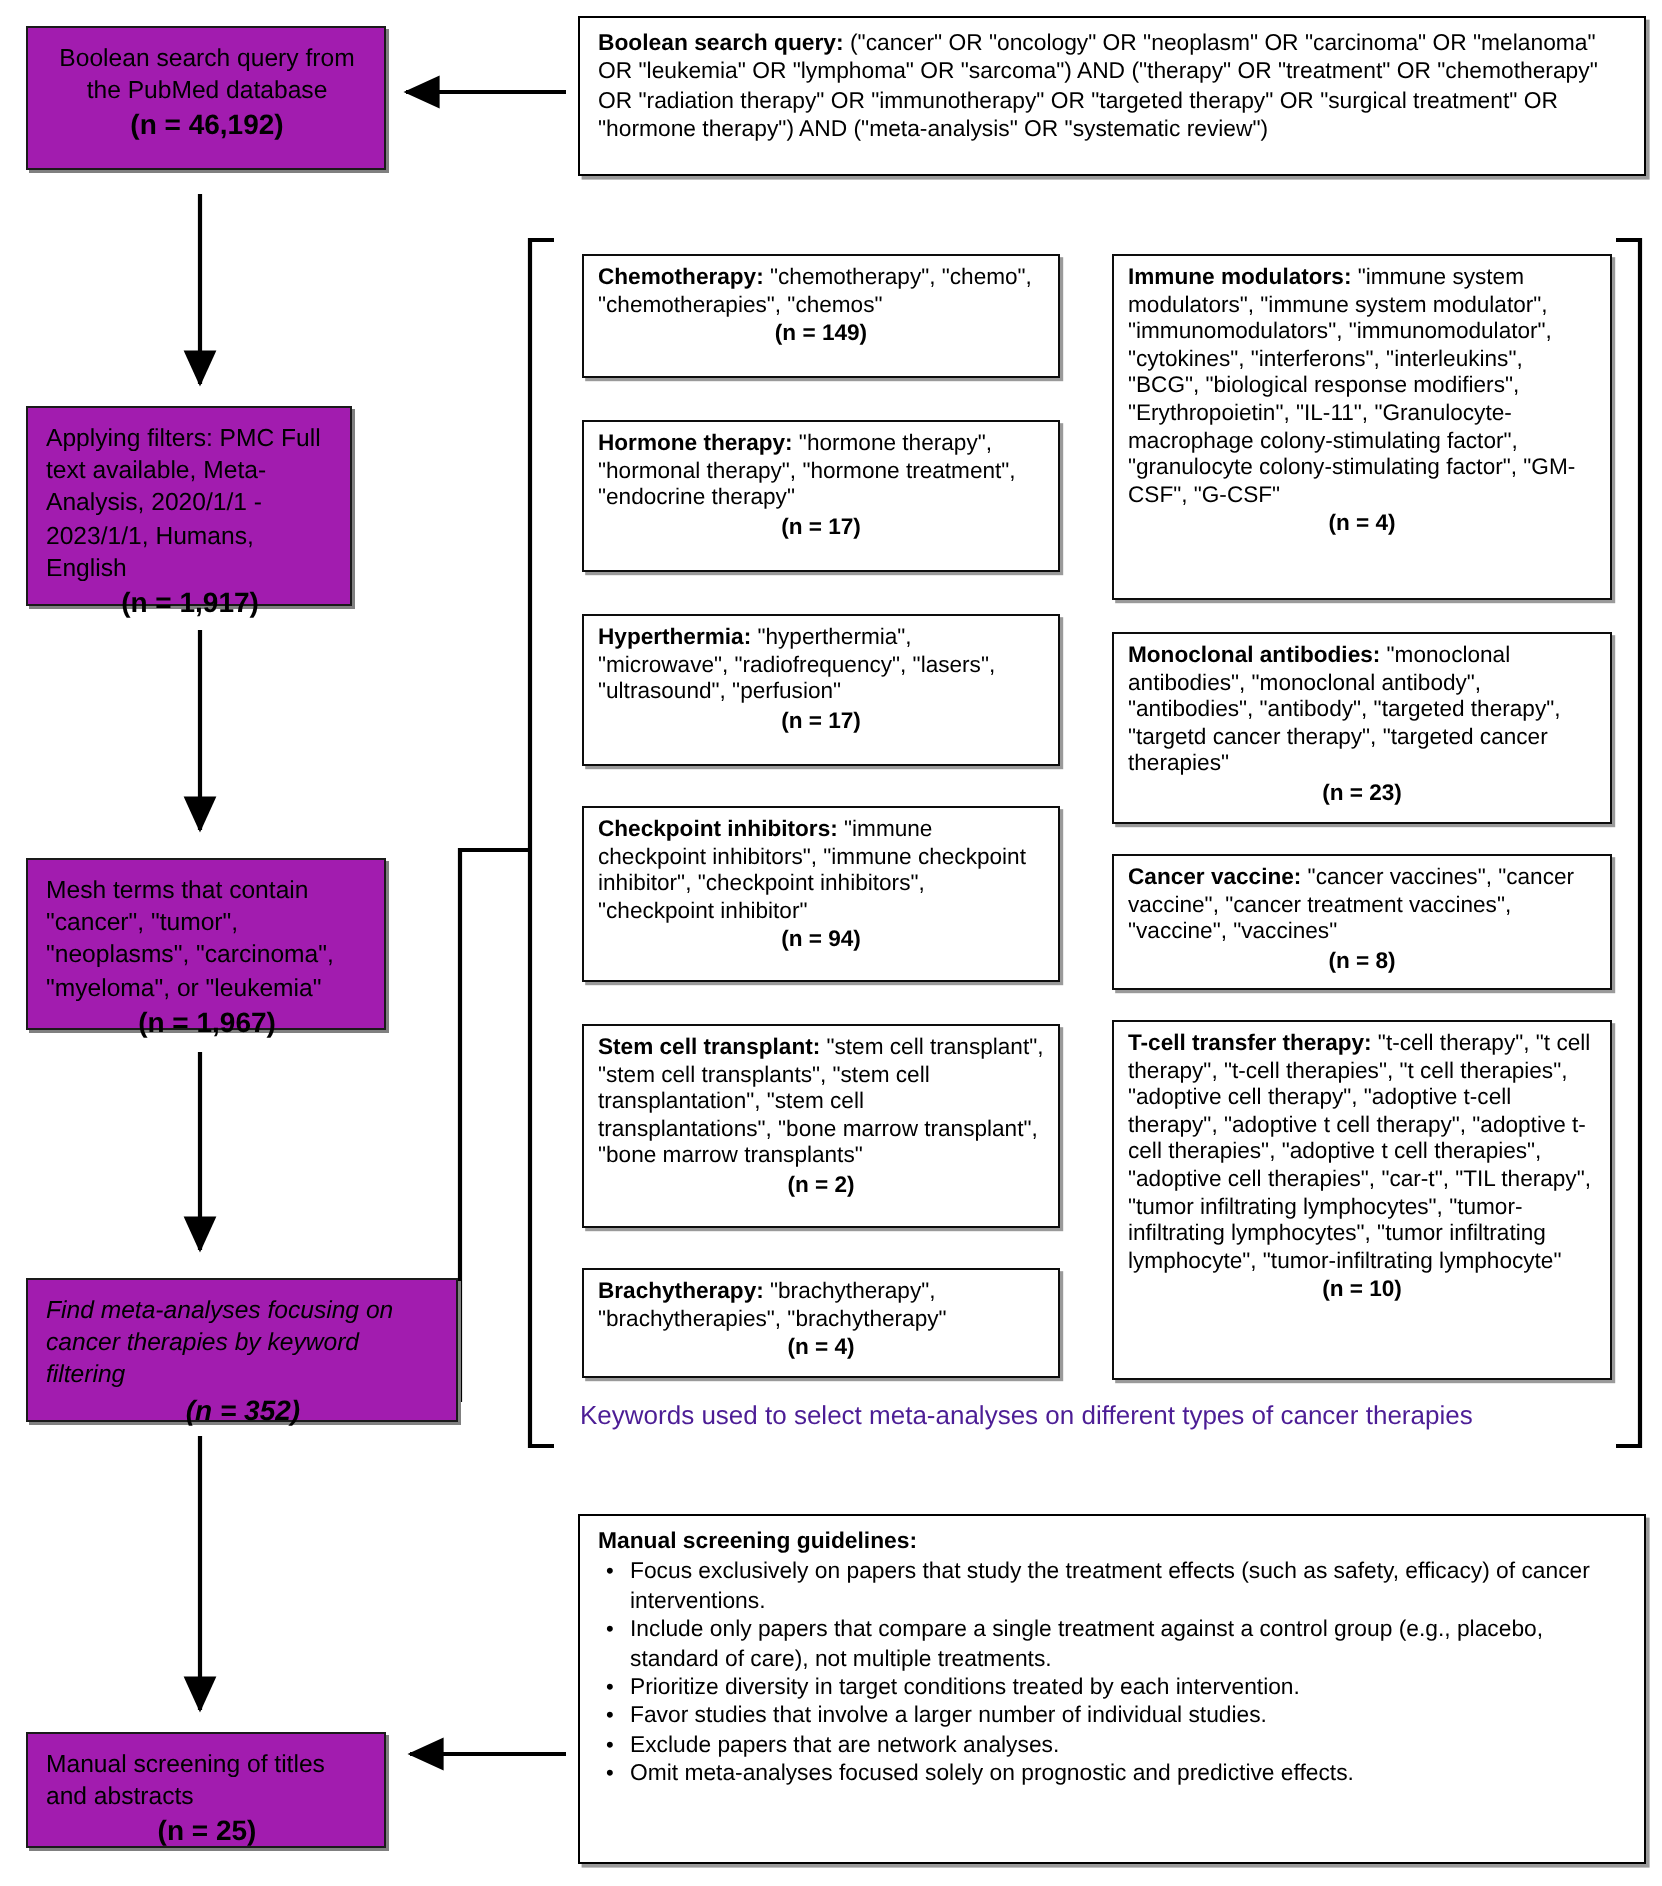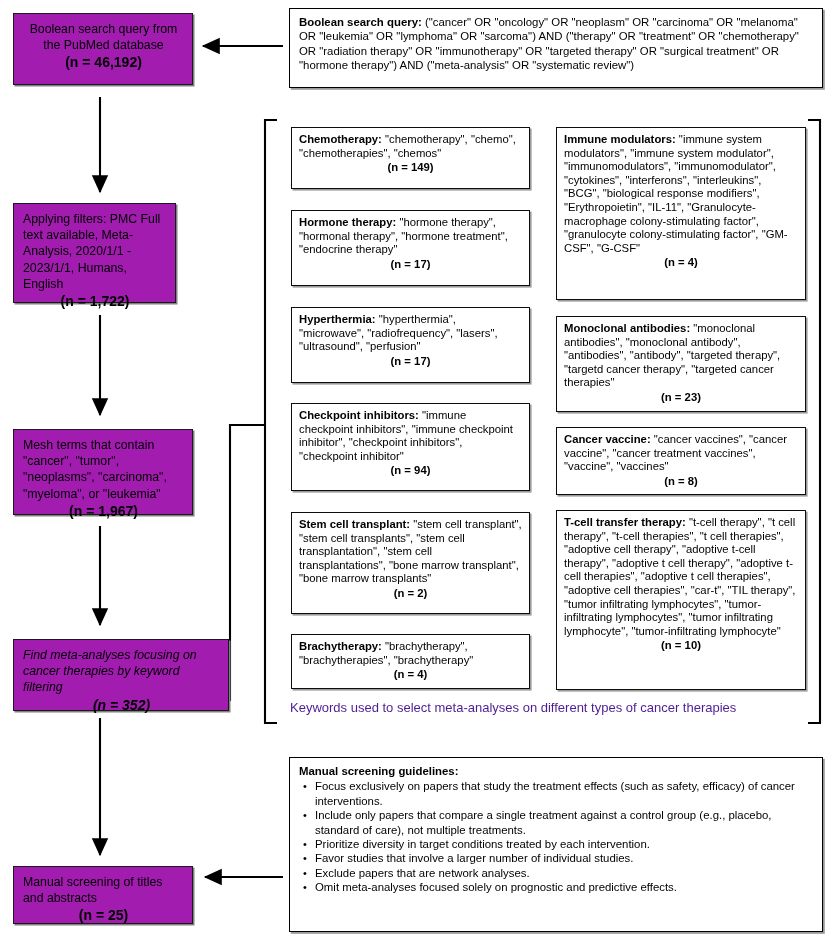--- a/index.html
+++ b/index.html
@@ -101,7 +101,7 @@
 
   <div class="box stage" style="left:13px;top:203px;width:163px;height:100px;">
     <span>Applying filters:  PMC Full text available, Meta-Analysis, 2020/1/1 - 2023/1/1, Humans, English</span>
-    <span class="cnt">(n = 1,722)</span>
+    <span class="cnt">(n = 1,917)</span>
   </div>
 
   <div class="box stage" style="left:13px;top:429px;width:180px;height:86px;">

